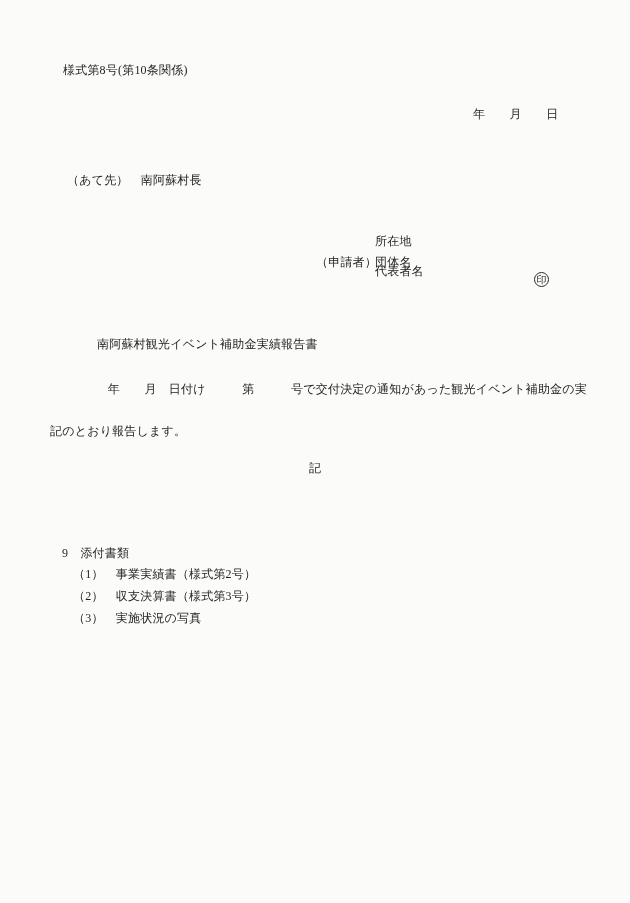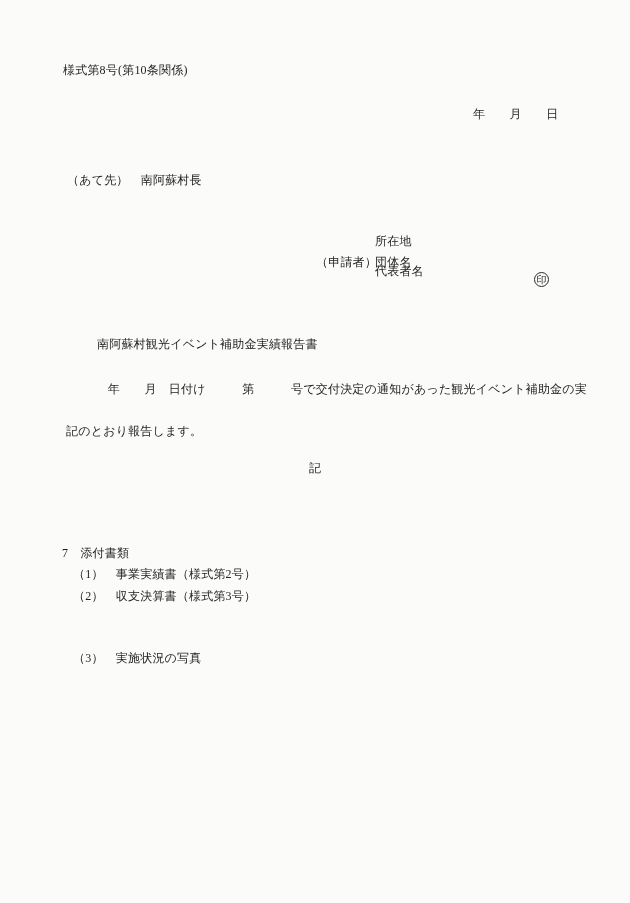--- a/index.html
+++ b/index.html
@@ -48,7 +48,7 @@
   .doc-title        { left: 97px;  top: 338px; }
   .body-line1       { left: 59px;  top: 383px; }
   .body-line2       { left: 59px;  top: 404px; letter-spacing: 0; }
-  .body-line3       { left: 66px;  top: 425px; }
+  .body-line3       { left: 50px;  top: 425px; }
   .record-mark {
     left: 0;
     top: 462px;

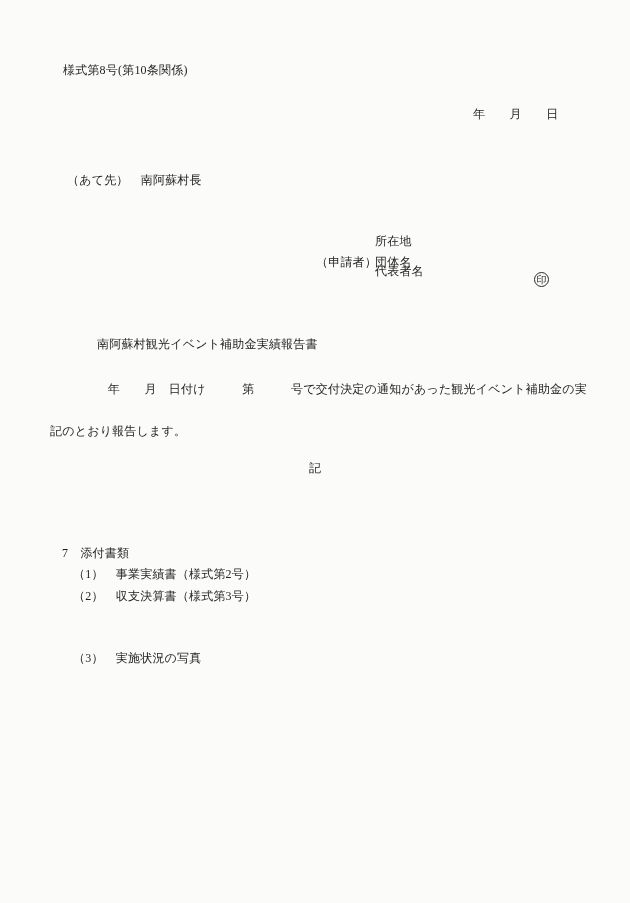--- a/index.html
+++ b/index.html
@@ -94,7 +94,7 @@
   <div class="record-mark">記</div>
 
 
-  <div class="abs item2-heading">7　添付書類</div>
+  <div class="abs item2-heading">9　添付書類</div>
 
   <div class="abs attachment-1">（1）　事業実績書（様式第2号）</div>
 

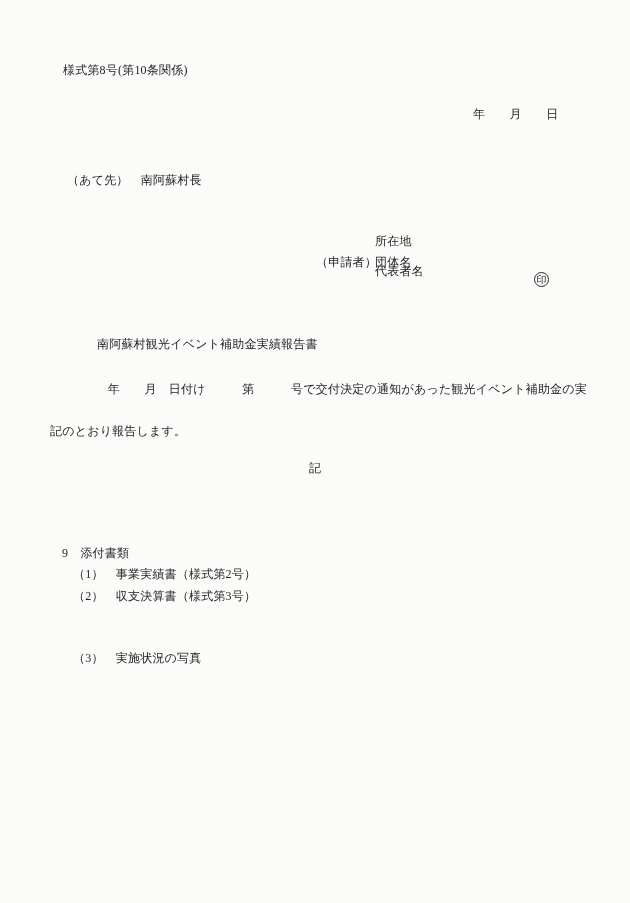--- a/index.html
+++ b/index.html
@@ -61,7 +61,7 @@
   .item2-heading    { left: 62px;  top: 547px; }
   .attachment-1     { left: 73px;  top: 568px; }
   .attachment-2     { left: 73px;  top: 590px; }
-  .attachment-3     { left: 73px;  top: 612px; margin-top: 40px; }
+  .attachment-3     { left: 73px;  top: 612px; }
 </style>
 </head>
 <body>

